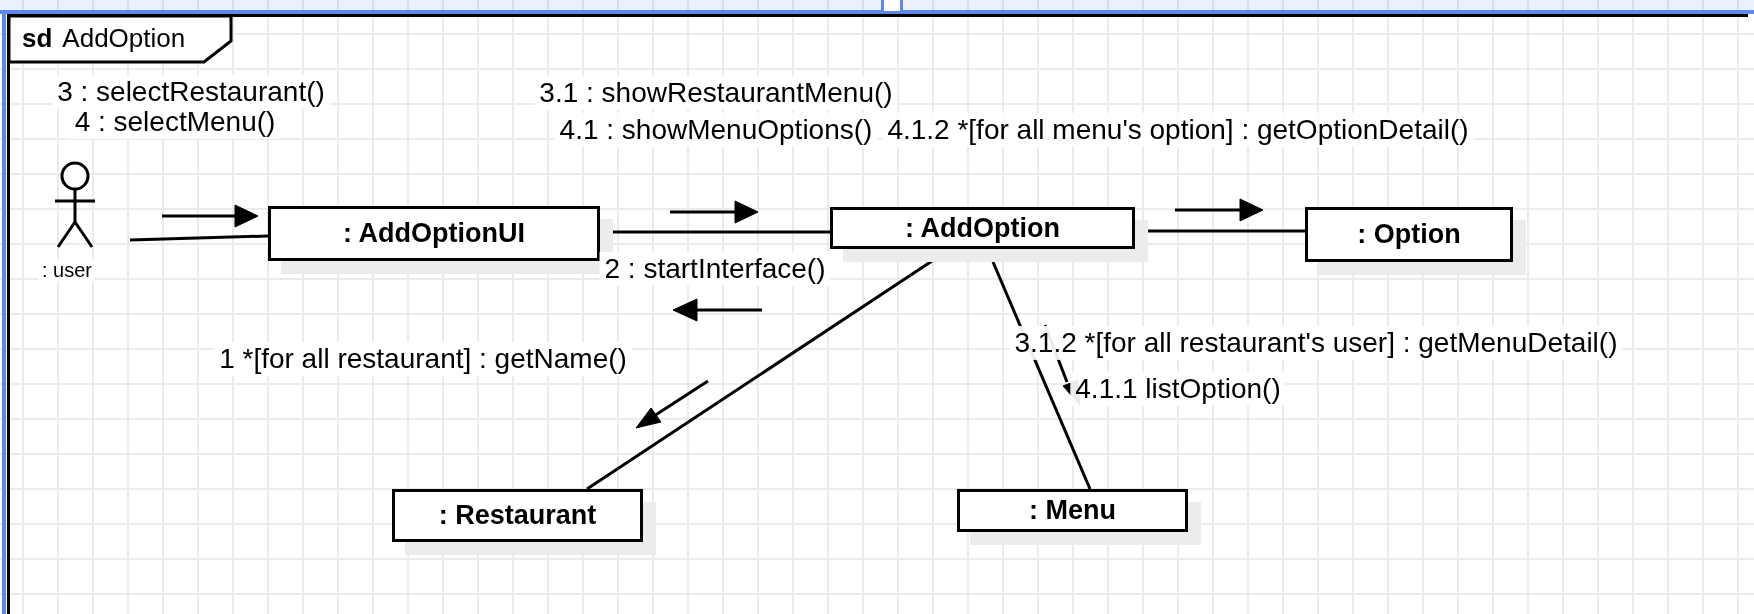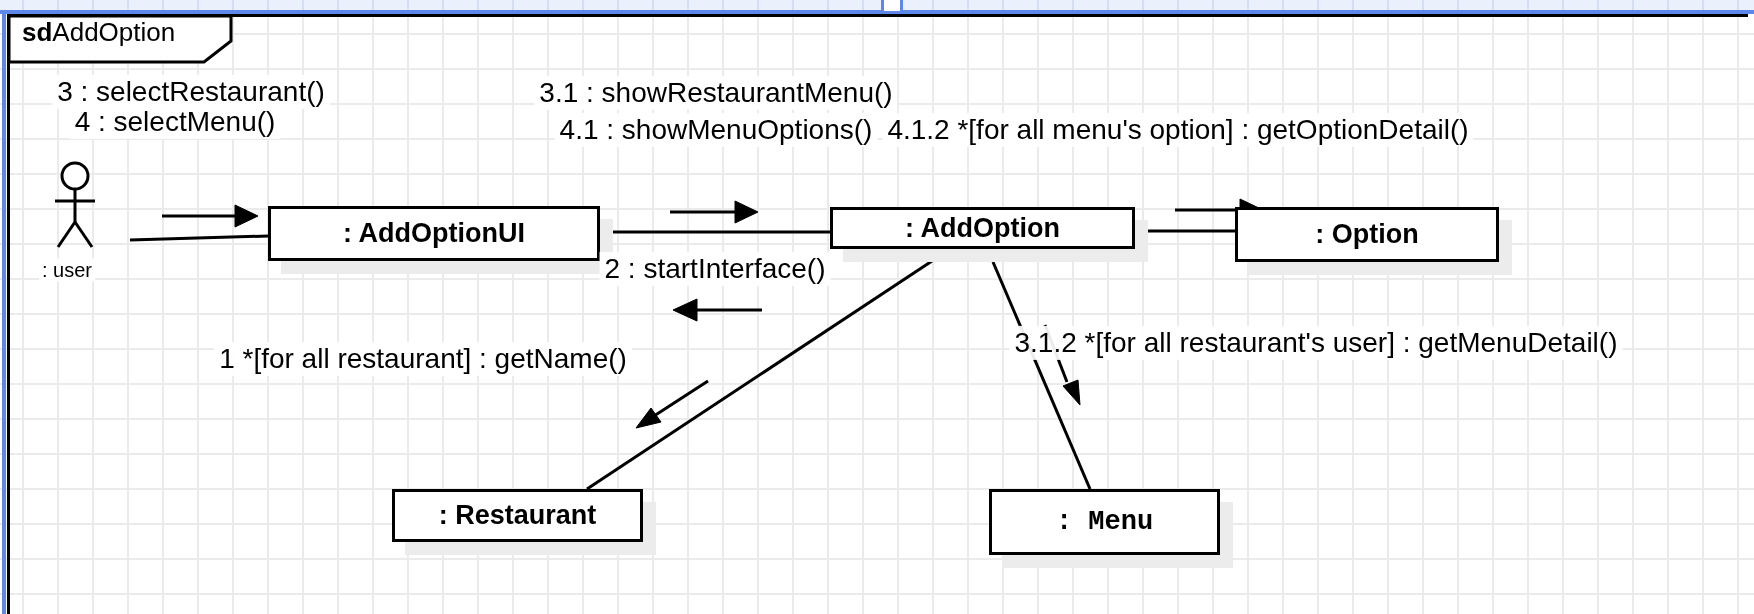--- a/index.html
+++ b/index.html
@@ -47,7 +47,7 @@
   
   .frame-tab-text {
     position:absolute; left:22px; top:17px; width:190px; height:42px; z-index:20;
-    display:flex; align-items:flex-start; font-size:26px; white-space:nowrap;
+    display:flex; align-items:center; gap:10px; font-size:26px; white-space:nowrap;
   }
   .frame-tab-text .kw { font-weight:bold; }
 

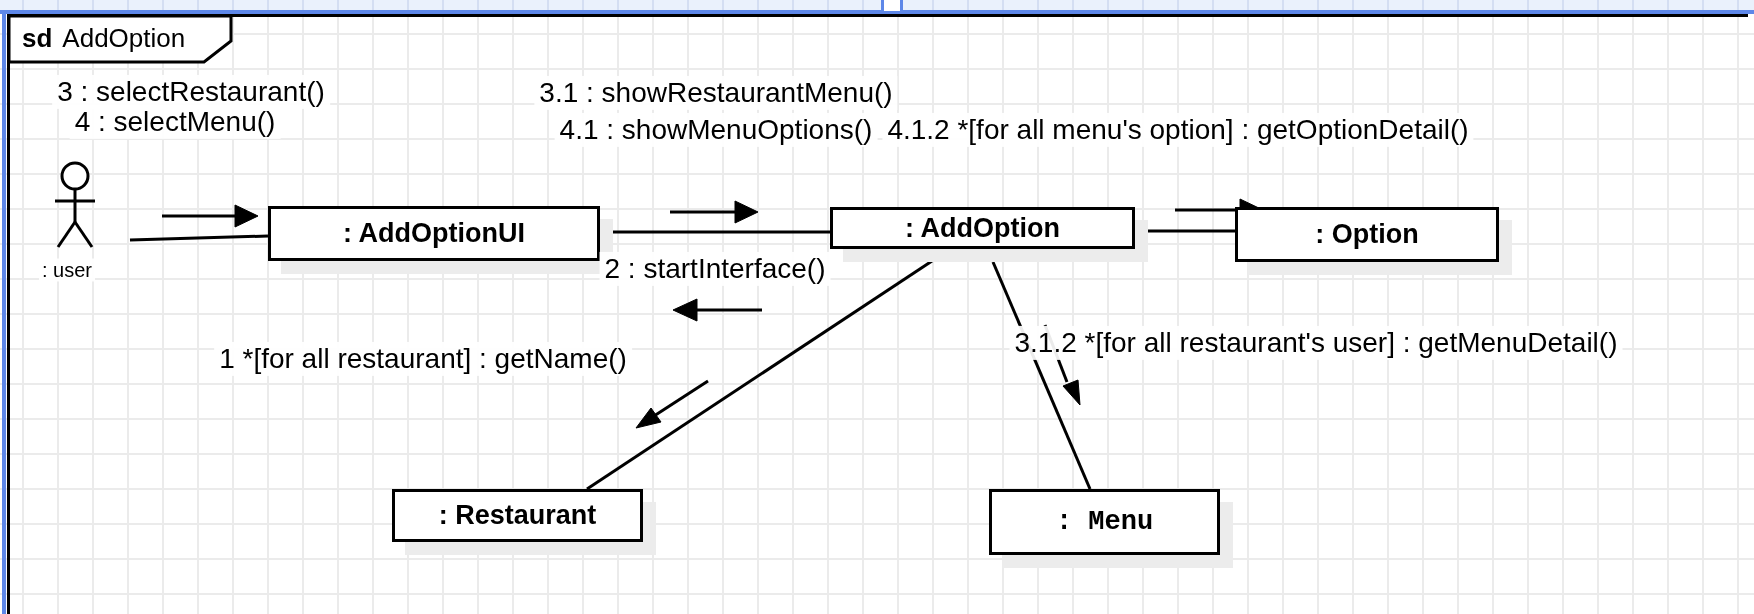--- a/index.html
+++ b/index.html
@@ -28,7 +28,7 @@
   }
   #obj-addoptionui { left:268px; top:206px; width:332px; height:55px; }
   #obj-addoption   { left:830px; top:207px; width:305px; height:42px; }
-  #obj-option      { left:1235px; top:207px; width:264px; height:55px;align-items:center; }
+  #obj-option      { left:1305px; top:207px; width:208px; height:55px;align-items:center; }
   #obj-restaurant  { left:392px; top:489px; width:251px; height:53px; }
   #obj-menu        { left:989px; top:489px; width:231px; height:66px;font-family:Liberation Mono, monospace; }
 

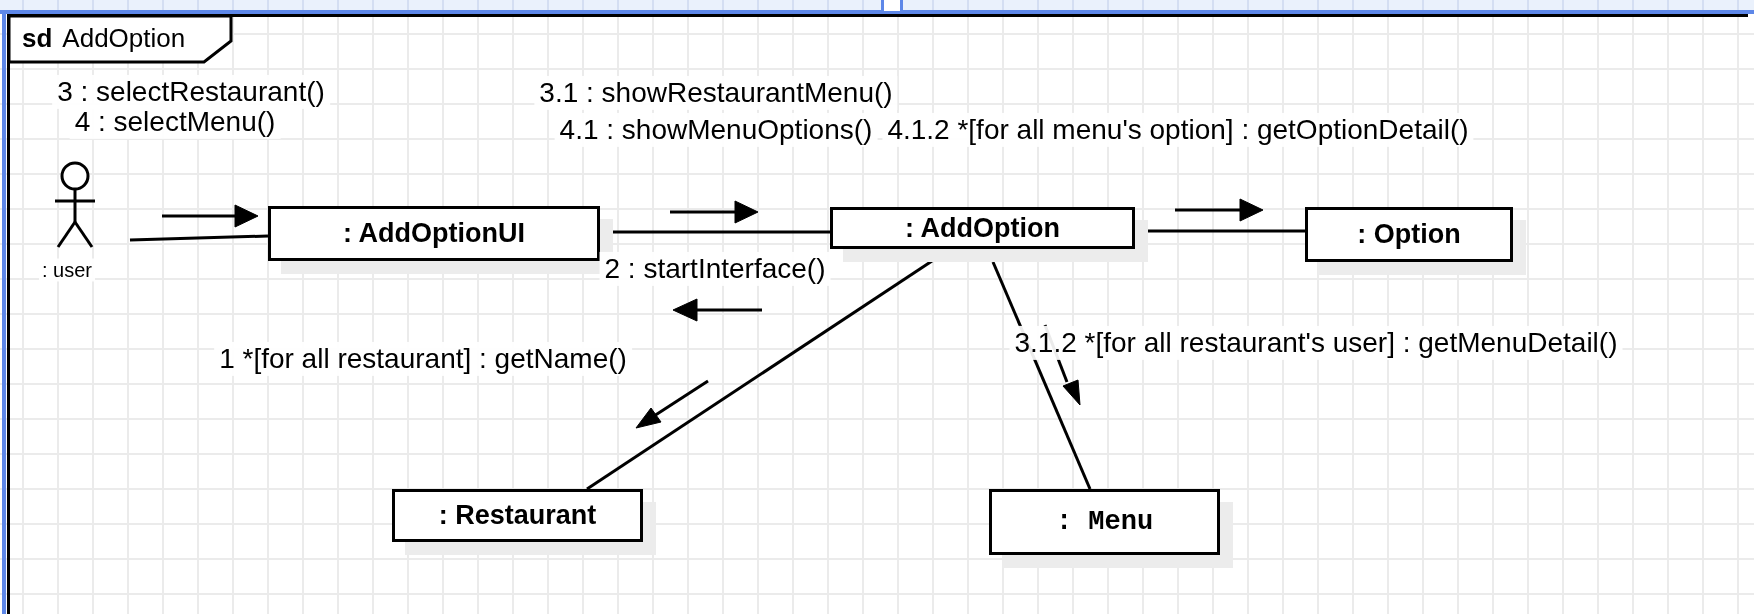--- a/index.html
+++ b/index.html
@@ -147,6 +147,7 @@
   <div class="msg" style="left:715px; top:269px;">2 : startInterface()</div>
   <div class="msg" style="left:423px; top:359px;">1 *[for all restaurant] : getName()</div>
   <div class="msg" style="left:1316px; top:343px;">3.1.2 *[for all restaurant's user] : getMenuDetail()</div>
+  <div class="msg" style="left:1178px; top:389px;">4.1.1 listOption()</div>
 
   <div class="outside-strip"></div>
   <div class="sel-h"></div>

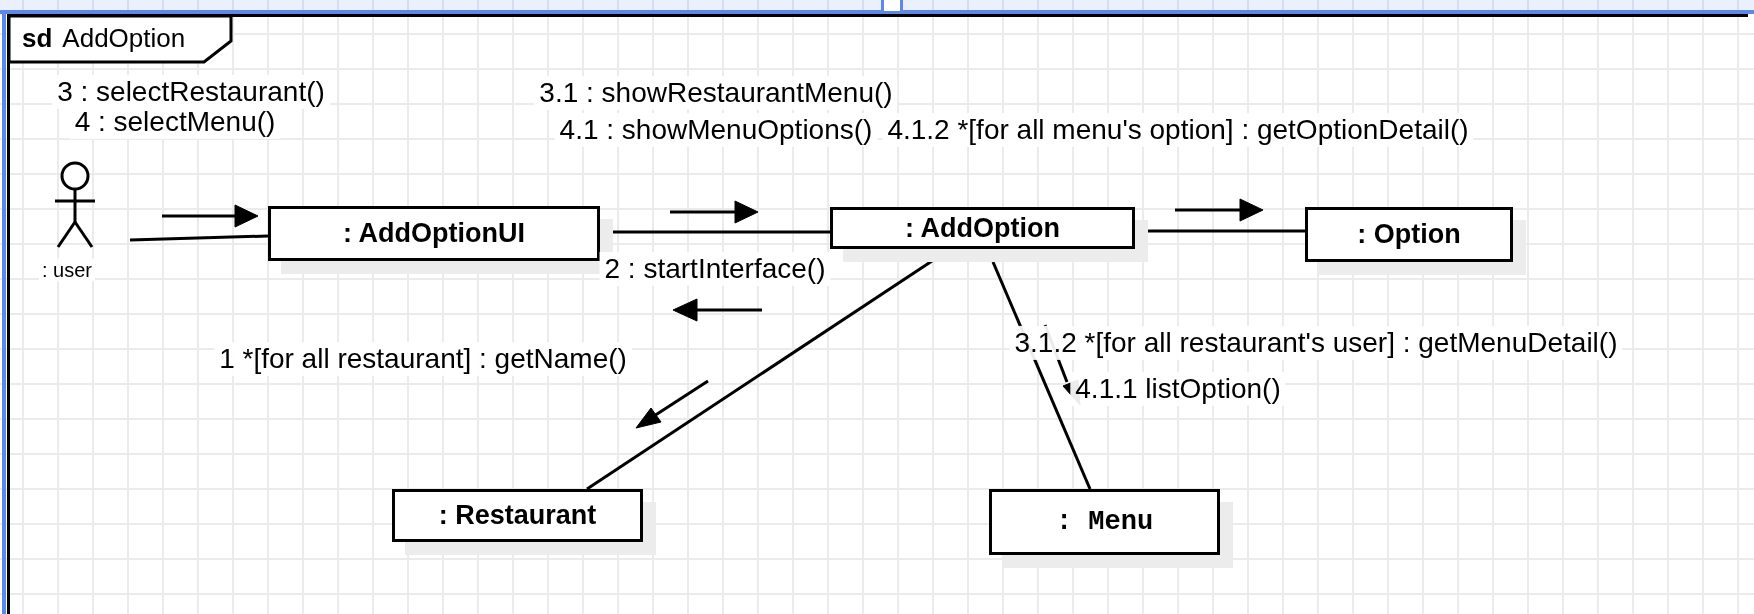--- a/index.html
+++ b/index.html
@@ -30,7 +30,7 @@
   #obj-addoption   { left:830px; top:207px; width:305px; height:42px; }
   #obj-option      { left:1305px; top:207px; width:208px; height:55px;align-items:center; }
   #obj-restaurant  { left:392px; top:489px; width:251px; height:53px; }
-  #obj-menu        { left:989px; top:489px; width:231px; height:66px;font-family:Liberation Mono, monospace; }
+  #obj-menu        { left:957px; top:489px; width:231px; height:43px; }
 
   
   .msg {

